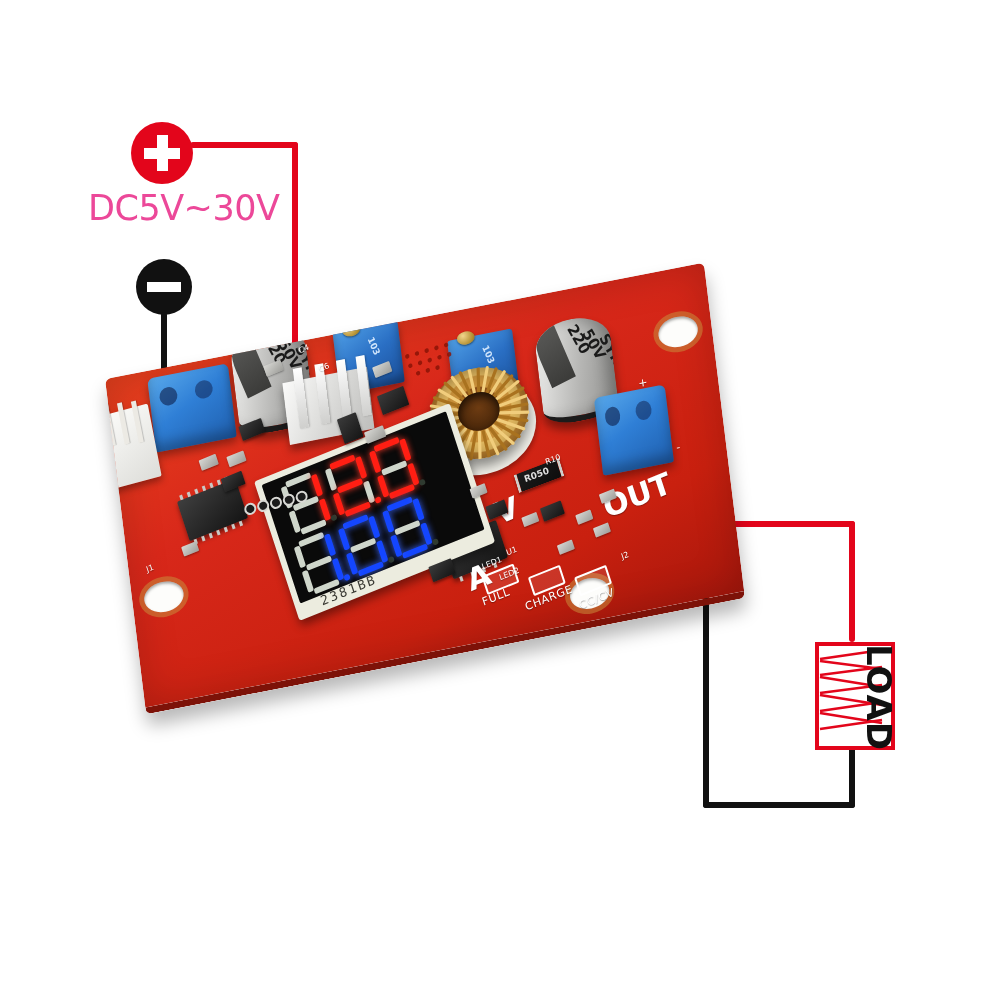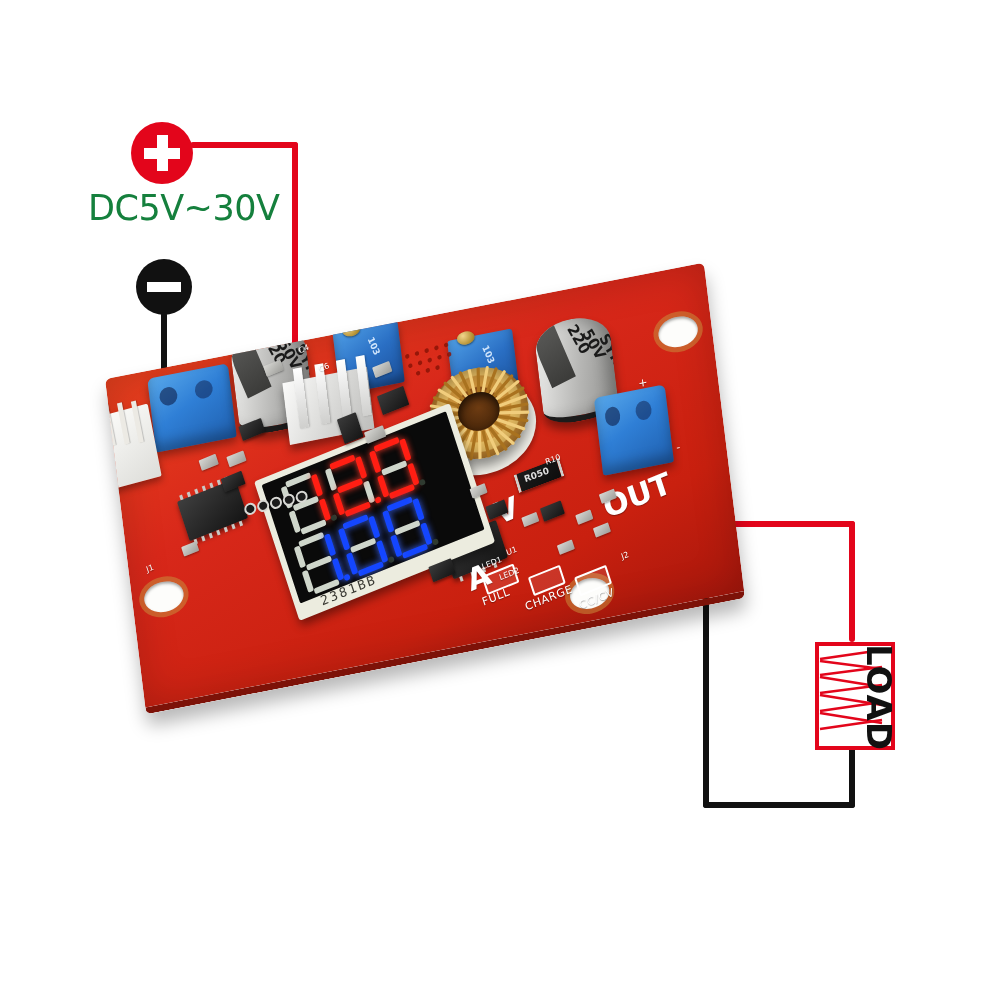--- a/index.html
+++ b/index.html
@@ -24,7 +24,7 @@
   .sym-minus{background:#111;width:56px;height:56px;}
   .sym-minus .bar-h{position:absolute;width:34px;height:10px;background:#fff;}
 
-  .volt-label{position:absolute;color:#15803d;font-size:35px;letter-spacing:-0.5px;
+  .volt-label{position:absolute;color:#ec4899;font-size:35px;letter-spacing:-0.5px;
               font-family:"DejaVu Sans","Liberation Sans",sans-serif;white-space:nowrap;}
 
   

